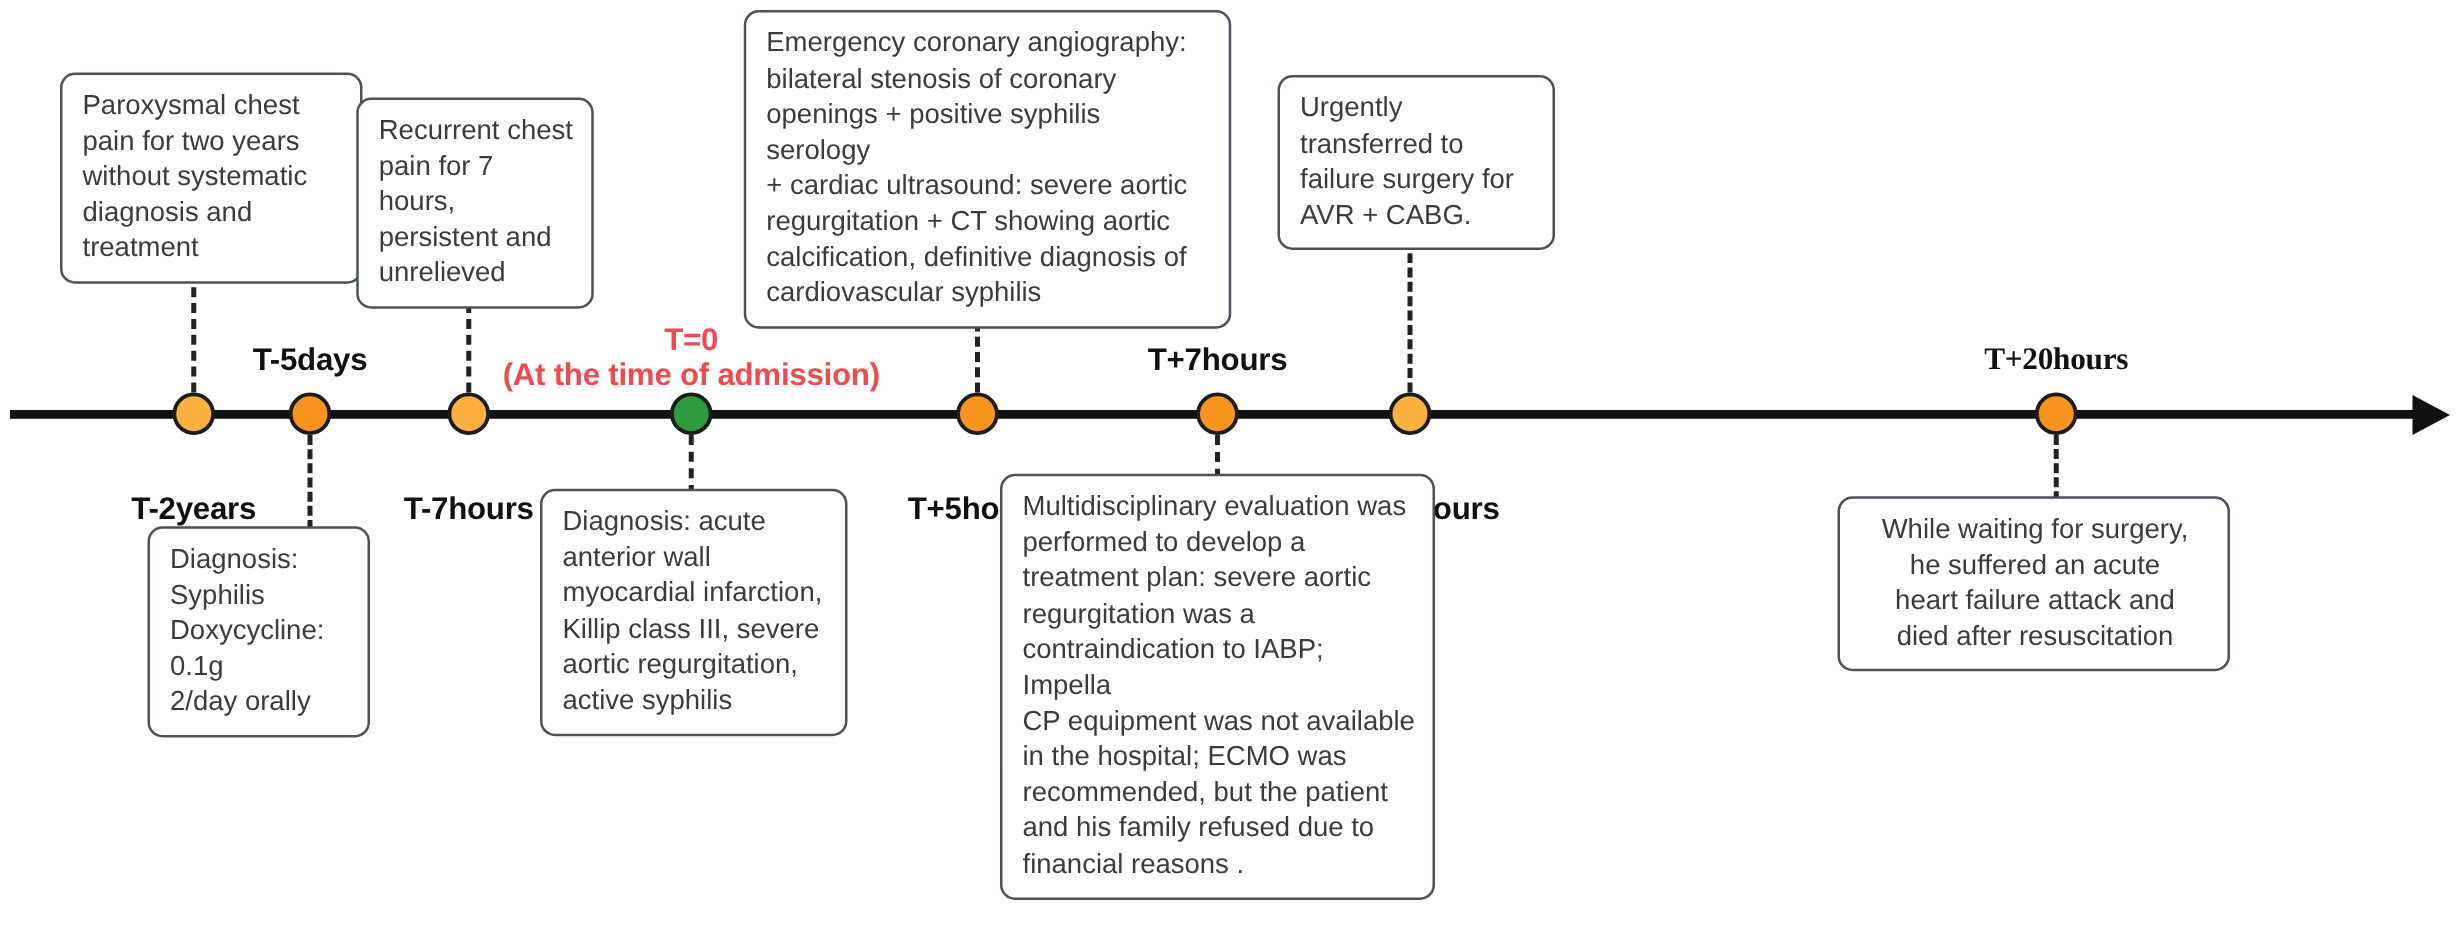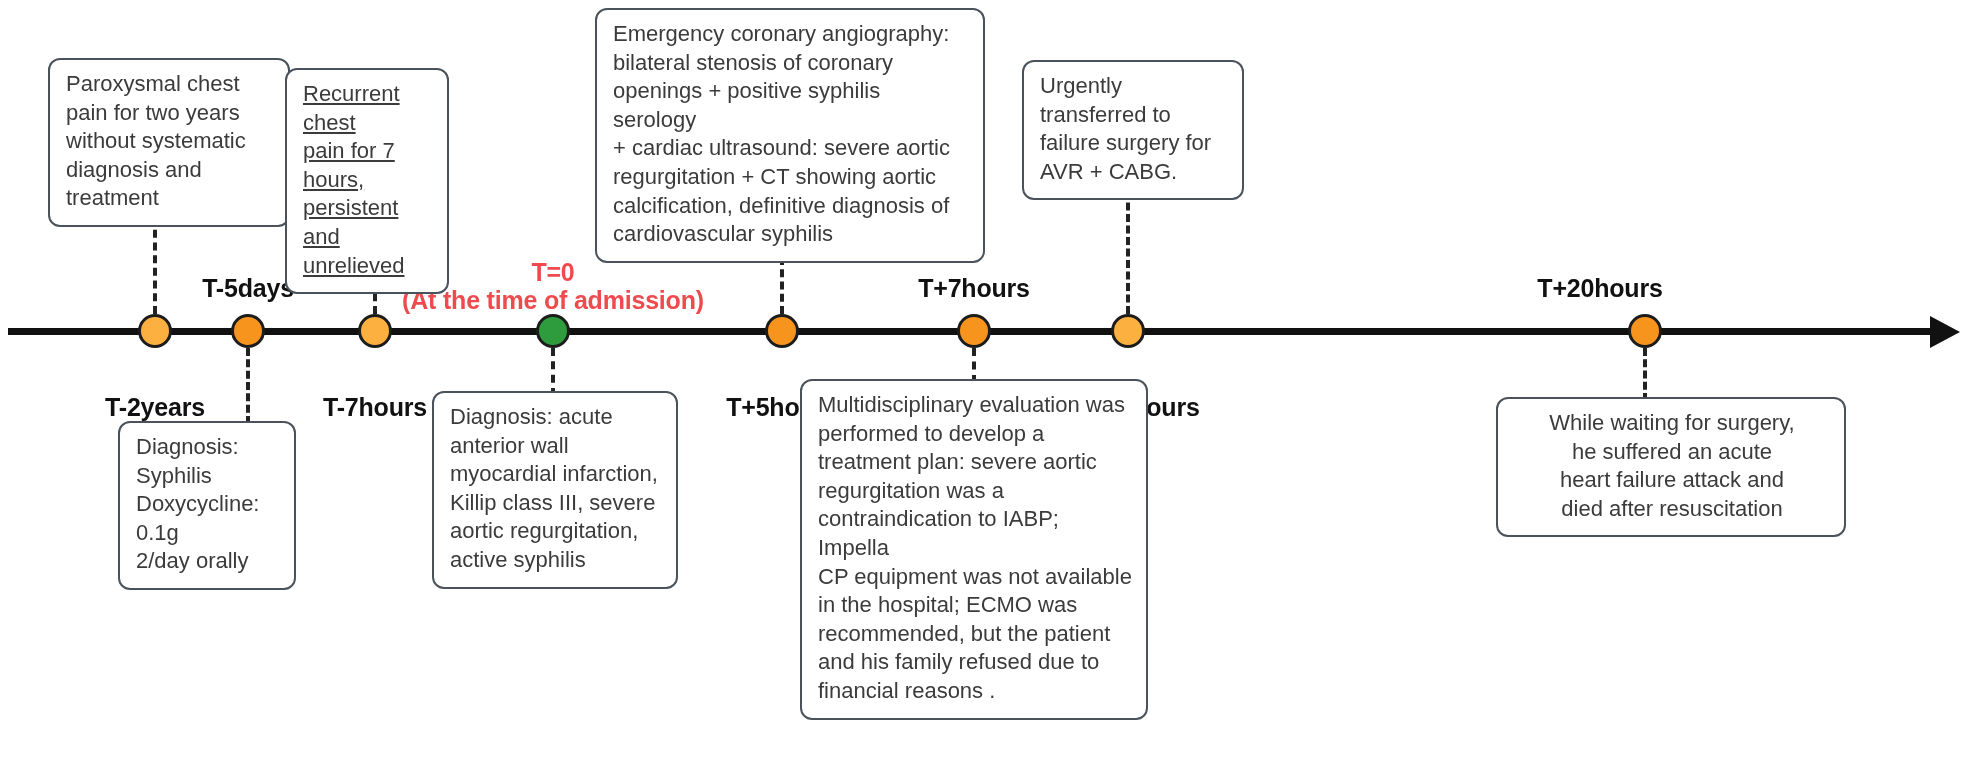--- a/index.html
+++ b/index.html
@@ -123,7 +123,7 @@
 Doxycycline: 0.1g
 2/day orally</div>
 
-  <div class="callout" style="left:285px; top:68px; width:164px;text-decoration:underline;">Recurrent chest
+  <div class="callout" style="left:285px; top:78px; width:190px;">Recurrent chest
 pain for 7 hours,
 persistent and
 unrelieved</div>

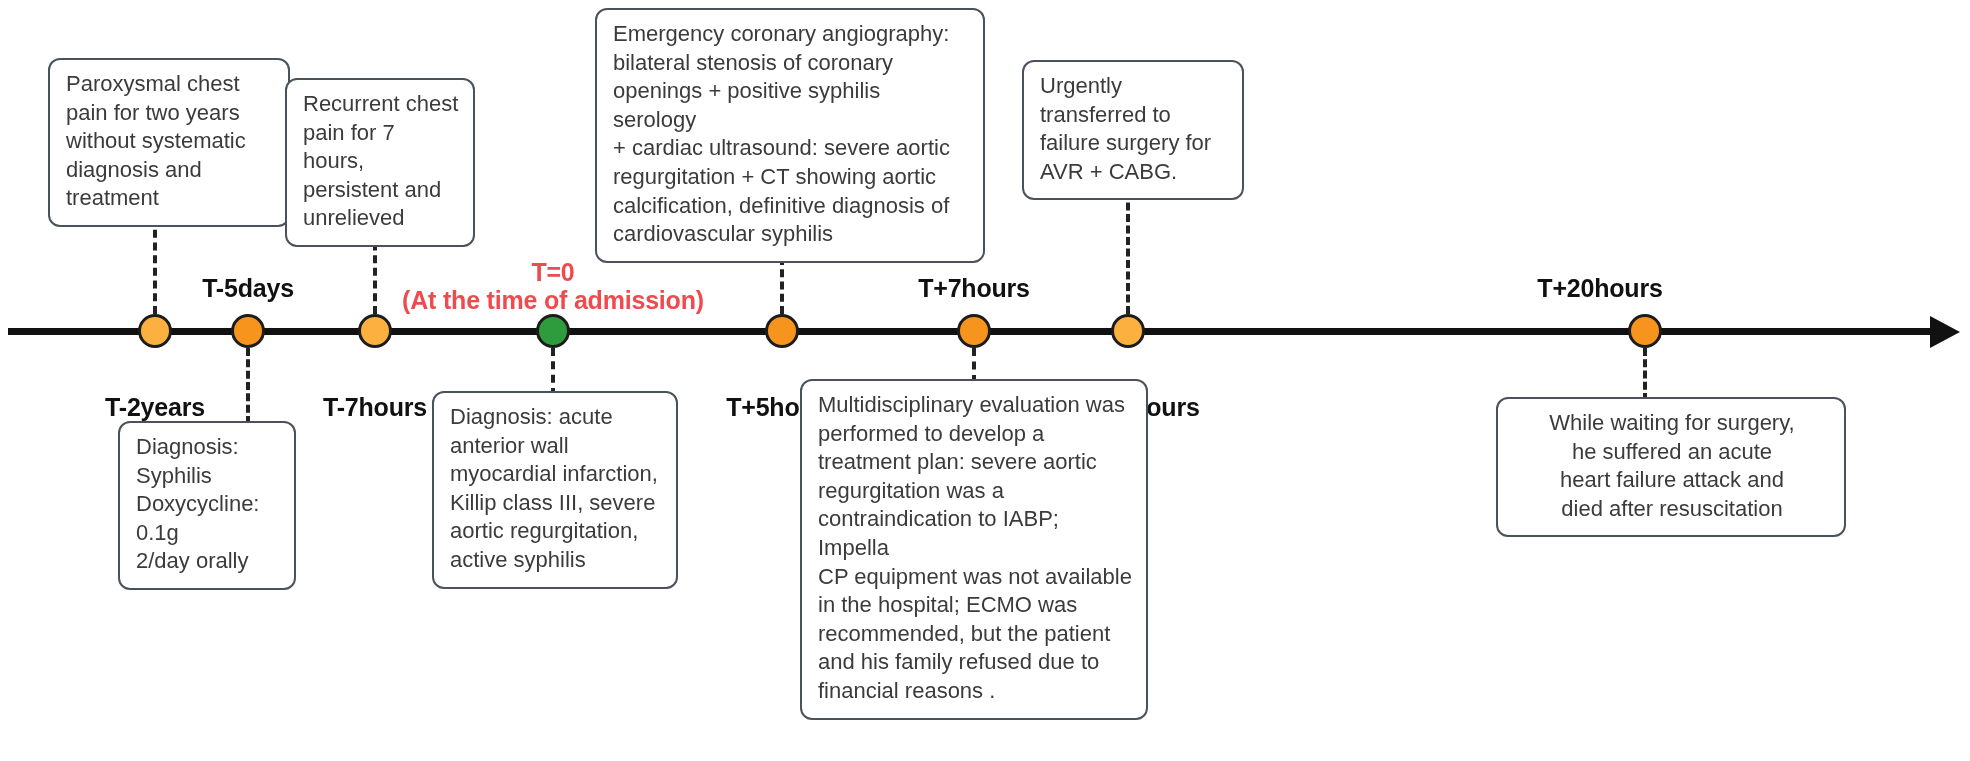--- a/index.html
+++ b/index.html
@@ -177,7 +177,7 @@
   <div class="node" style="left:1128px; background:#FBB040;"></div>
   <div class="node-label below" style="left:1137px;text-align:center;">T+10hours</div>
 
-  <div class="node-label above" style="left:1600px;">T+20hours</div>
+  <div class="node-label above" style="left:1645px;font-family:Liberation Serif, serif;">T+20hours</div>
   <div class="node" style="left:1645px; background:#F7941E;"></div>
   <div class="connector" style="left:1645px; top:348px; height:53px;"></div>
   <div class="callout center" style="left:1470px; top:397px; width:350px;margin-left:26px;">While waiting for surgery,

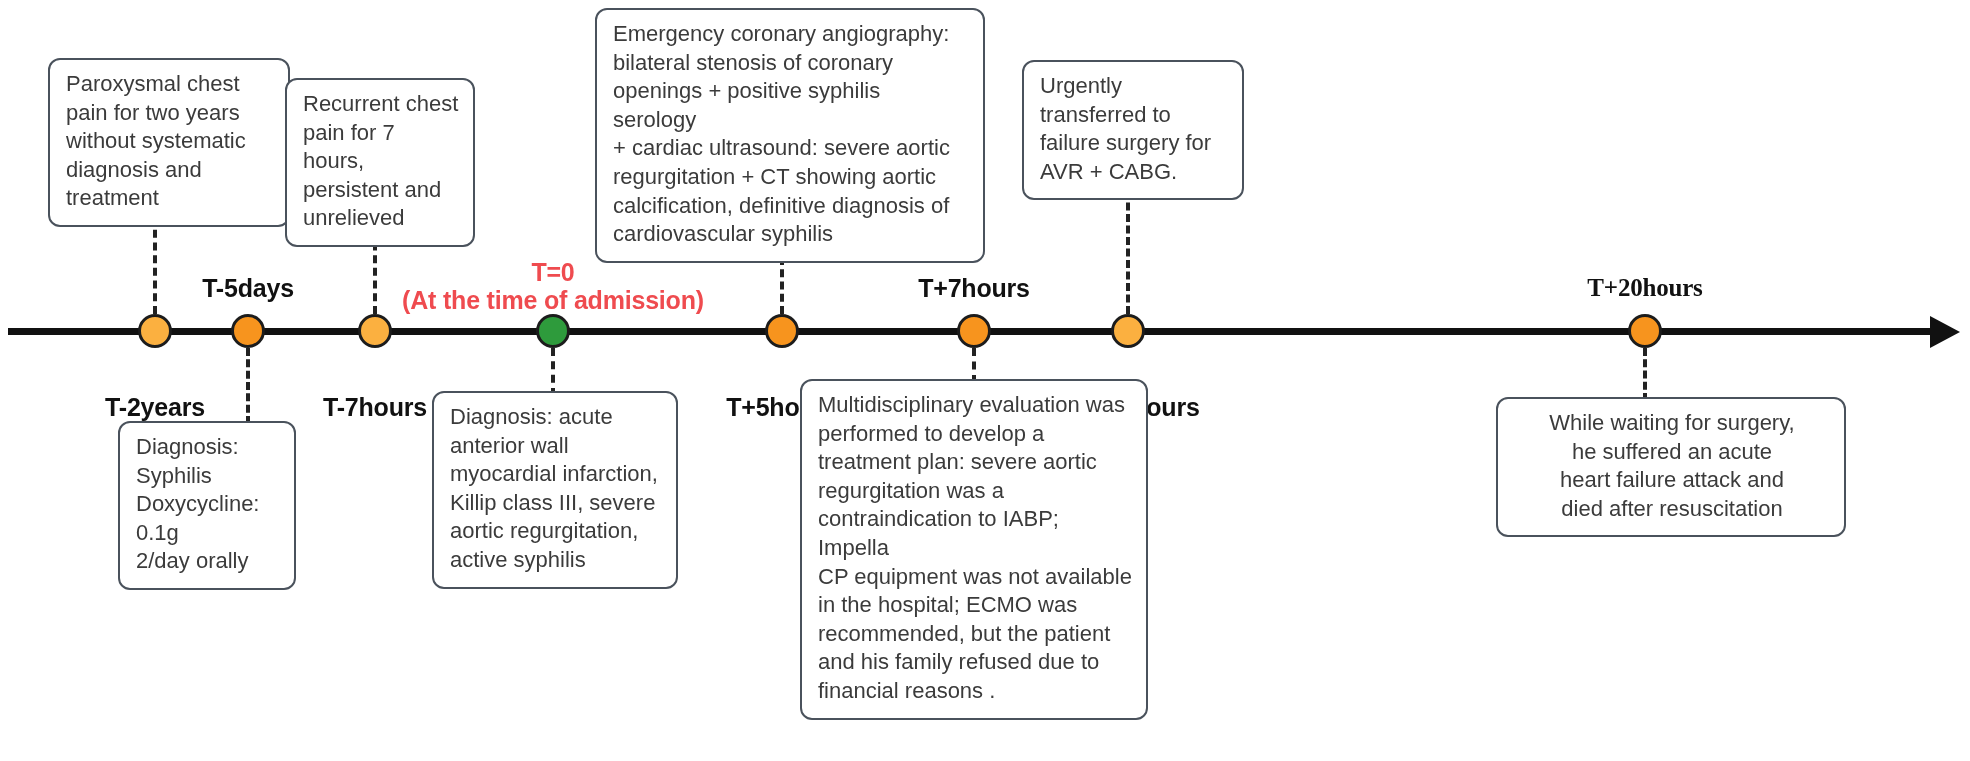--- a/index.html
+++ b/index.html
@@ -180,7 +180,7 @@
   <div class="node-label above" style="left:1645px;font-family:Liberation Serif, serif;">T+20hours</div>
   <div class="node" style="left:1645px; background:#F7941E;"></div>
   <div class="connector" style="left:1645px; top:348px; height:53px;"></div>
-  <div class="callout center" style="left:1470px; top:397px; width:350px;margin-left:26px;">While waiting for surgery,
+  <div class="callout center" style="left:1470px; top:397px; width:314px;">While waiting for surgery,
 he suffered an acute
 heart failure attack and
 died after resuscitation</div>

